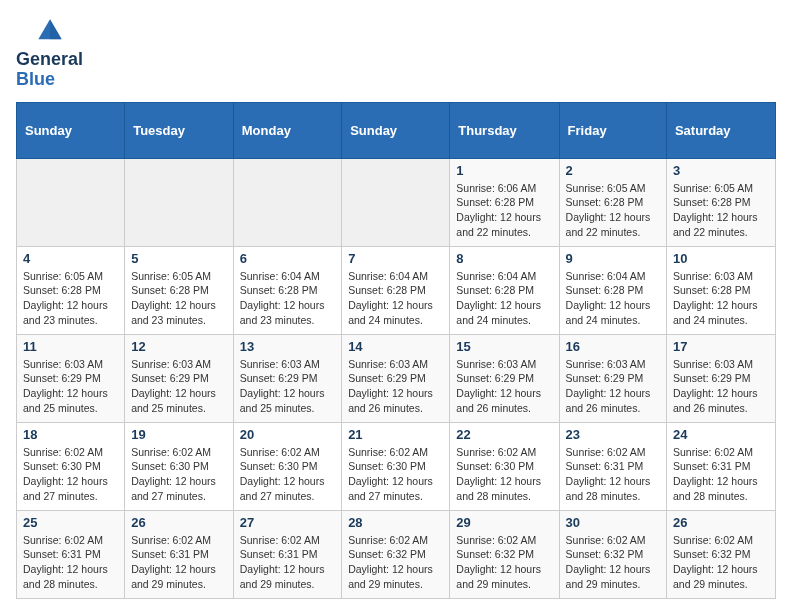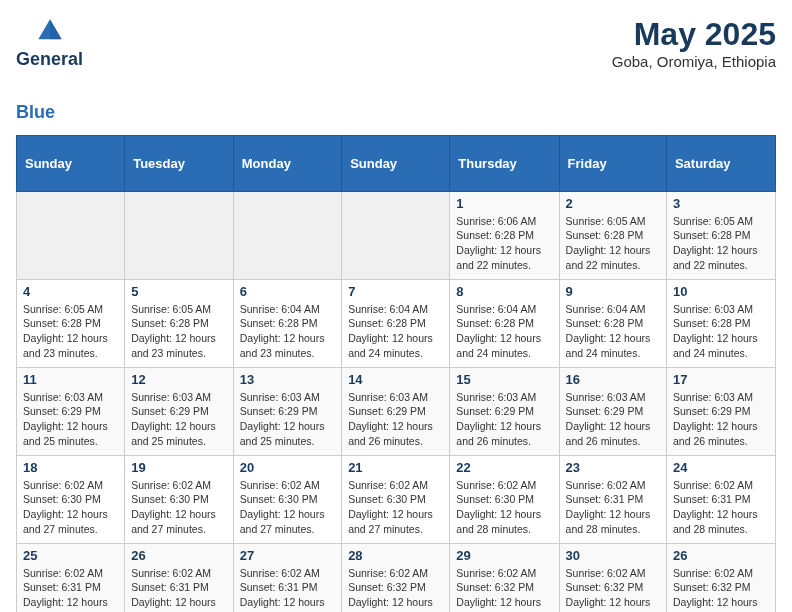--- a/index.html
+++ b/index.html
@@ -102,10 +102,6 @@
       <span style="color:#2a6db5;margin-top:33px;">Blue</span>
     </div>
   </div>
-  <div class="title-block">
-    <div class="month-year">May 2025</div>
-    <div class="location">Goba, Oromiya, Ethiopia</div>
-  </div>
 </div>
 
 <table>

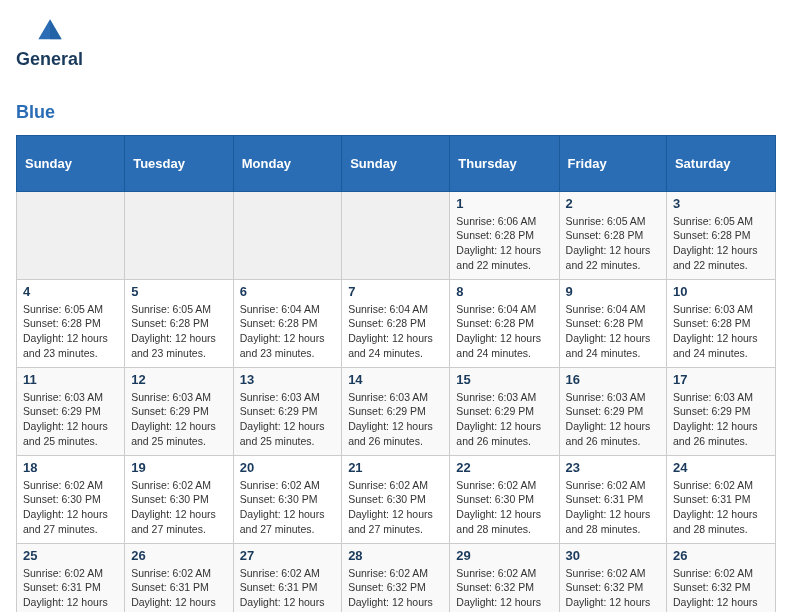--- a/index.html
+++ b/index.html
@@ -99,7 +99,7 @@
     </svg>
     <div class="logo-text">
       <span>General</span>
-      <span style="color:#2a6db5;margin-top:33px;">Blue</span>
+      <span style="color:#2a6db5;">Blue</span>
     </div>
   </div>
 </div>

